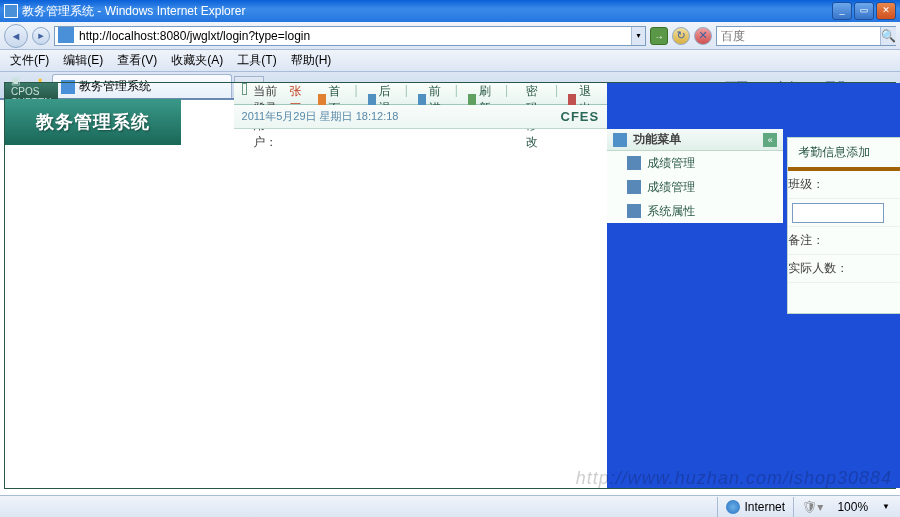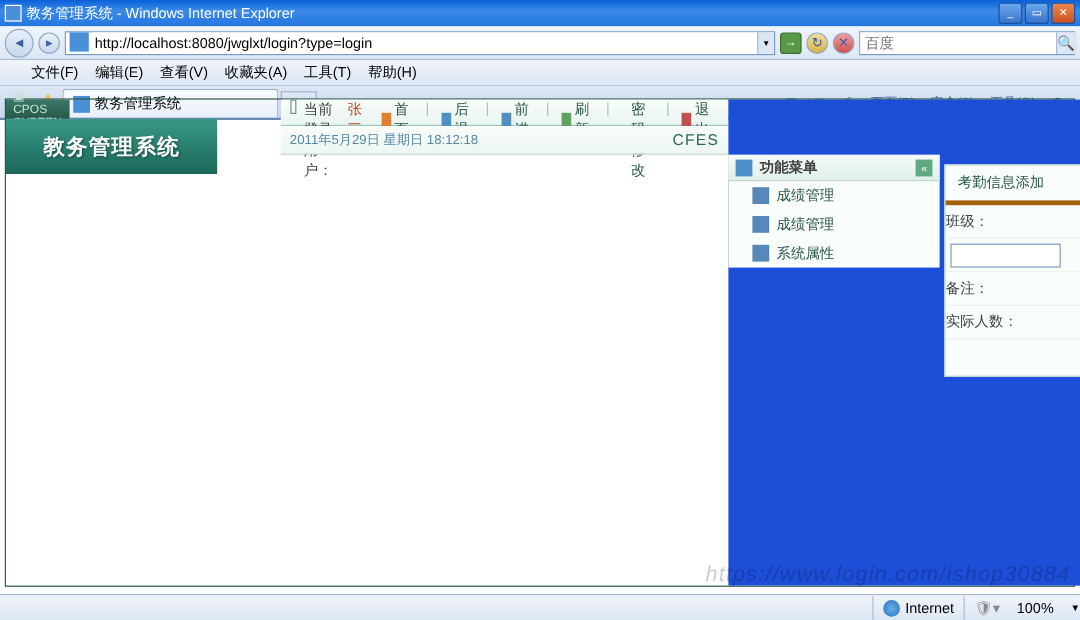--- a/index.html
+++ b/index.html
@@ -26,7 +26,7 @@
 .search .sico{width:20px;height:18px;background:#dce6f4;border-left:1px solid #a8bcd8;text-align:center;line-height:18px}
 
 
-.menubar{height:22px;background:linear-gradient(to bottom,#f0f4fa,#dce6f4);border-bottom:1px solid #a8bcd8;display:flex;align-items:center;padding:0 20px;gap:2px}
+.menubar{height:22px;background:linear-gradient(to bottom,#f0f4fa,#dce6f4);border-bottom:1px solid #a8bcd8;display:flex;align-items:center;padding:0 4px;gap:2px}
 .menubar span{padding:2px 6px}
 
 

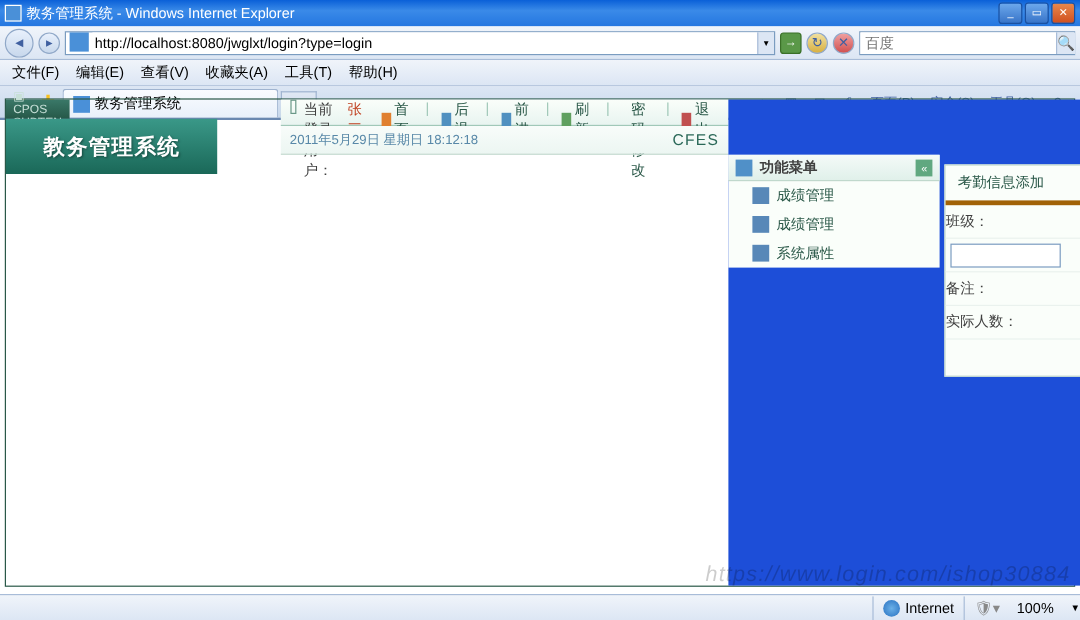--- a/index.html
+++ b/index.html
@@ -64,7 +64,7 @@
 .appinfo{height:24px;background:linear-gradient(to bottom,#f8fcfa,#ecf6f2);border-bottom:1px solid #c0d8cc;display:flex;align-items:center;padding:0 8px}
 .appinfo .ts{color:#5888a8;font-size:11px}
 .brandspacer{flex:1}
-.brand{font-weight:normal;color:#2a6858;font-size:13px;letter-spacing:1px}
+.brand{font-weight:bold;color:#2a6858;font-size:13px;letter-spacing:1px}
 
 
 .appbody{flex:1;display:flex;background:#1d4ed8}

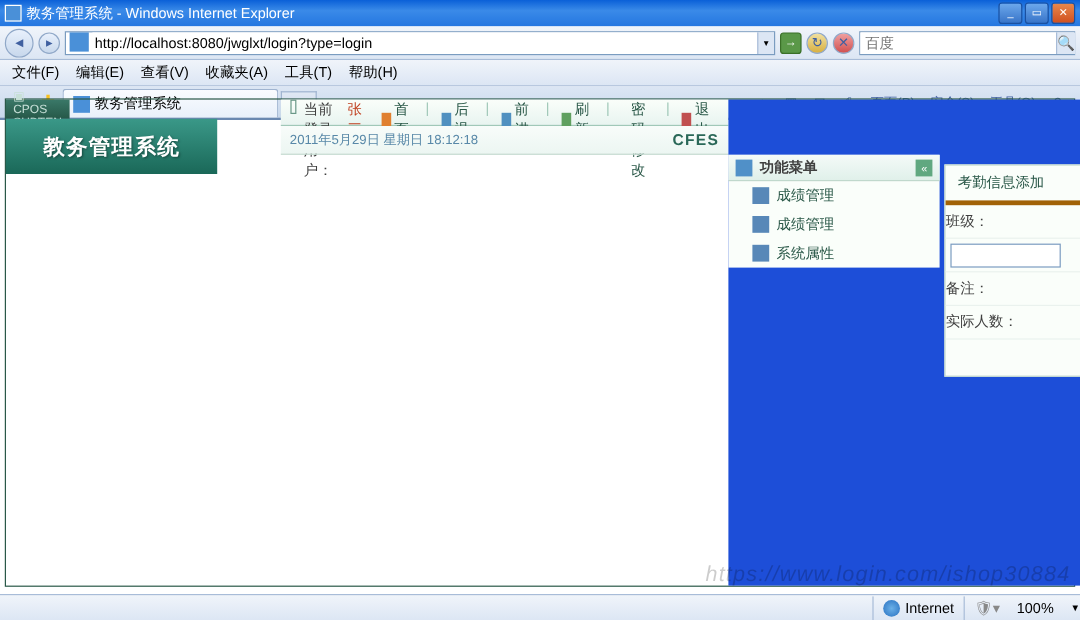--- a/index.html
+++ b/index.html
@@ -287,6 +287,6 @@
   <span style="font-size:8px">▼</span>
 </div>
 
-<div class="wm">https://www.login.com/ishop30884</div>
+<div class="wm">http://www.huzhan.com/ishop30884</div>
 
 </body></html>

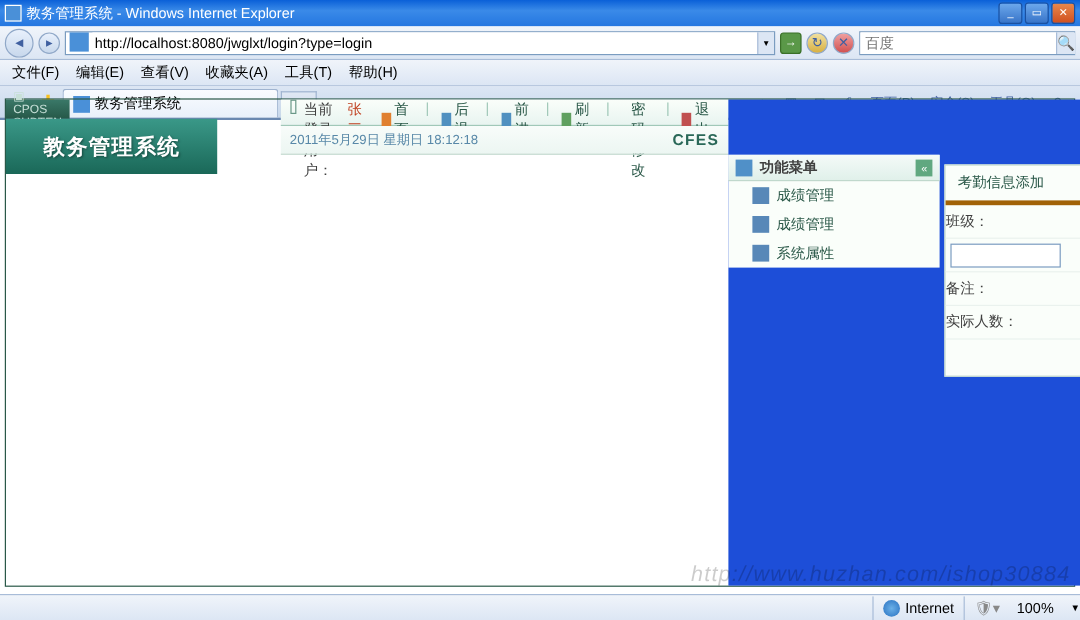--- a/index.html
+++ b/index.html
@@ -97,7 +97,7 @@
 .fbtn{height:18px;padding:0 6px;background:linear-gradient(to bottom,#f8f8f8,#e0e0e0);border:1px solid #888;font-size:11px;cursor:pointer}
 
 
-.status{position:absolute;bottom:0;left:0;right:0;height:22px;background:linear-gradient(to bottom,#f0f4fa,#dce6f4);border-top:1px solid #a8bcd8;display:flex;align-items:center;padding:0 0;gap:8px}
+.status{position:absolute;bottom:0;left:0;right:0;height:22px;background:linear-gradient(to bottom,#f0f4fa,#dce6f4);border-top:1px solid #a8bcd8;display:flex;align-items:center;padding:0 10px;gap:8px}
 .status .sflex{flex:1}
 .status .globe{width:14px;height:14px;background:radial-gradient(circle,#6ab0e8,#2870c0);border-radius:50%}
 .status .zone{border-left:1px solid #a8bcd8;border-right:1px solid #a8bcd8;padding:0 8px;height:20px;display:flex;align-items:center;gap:4px}

